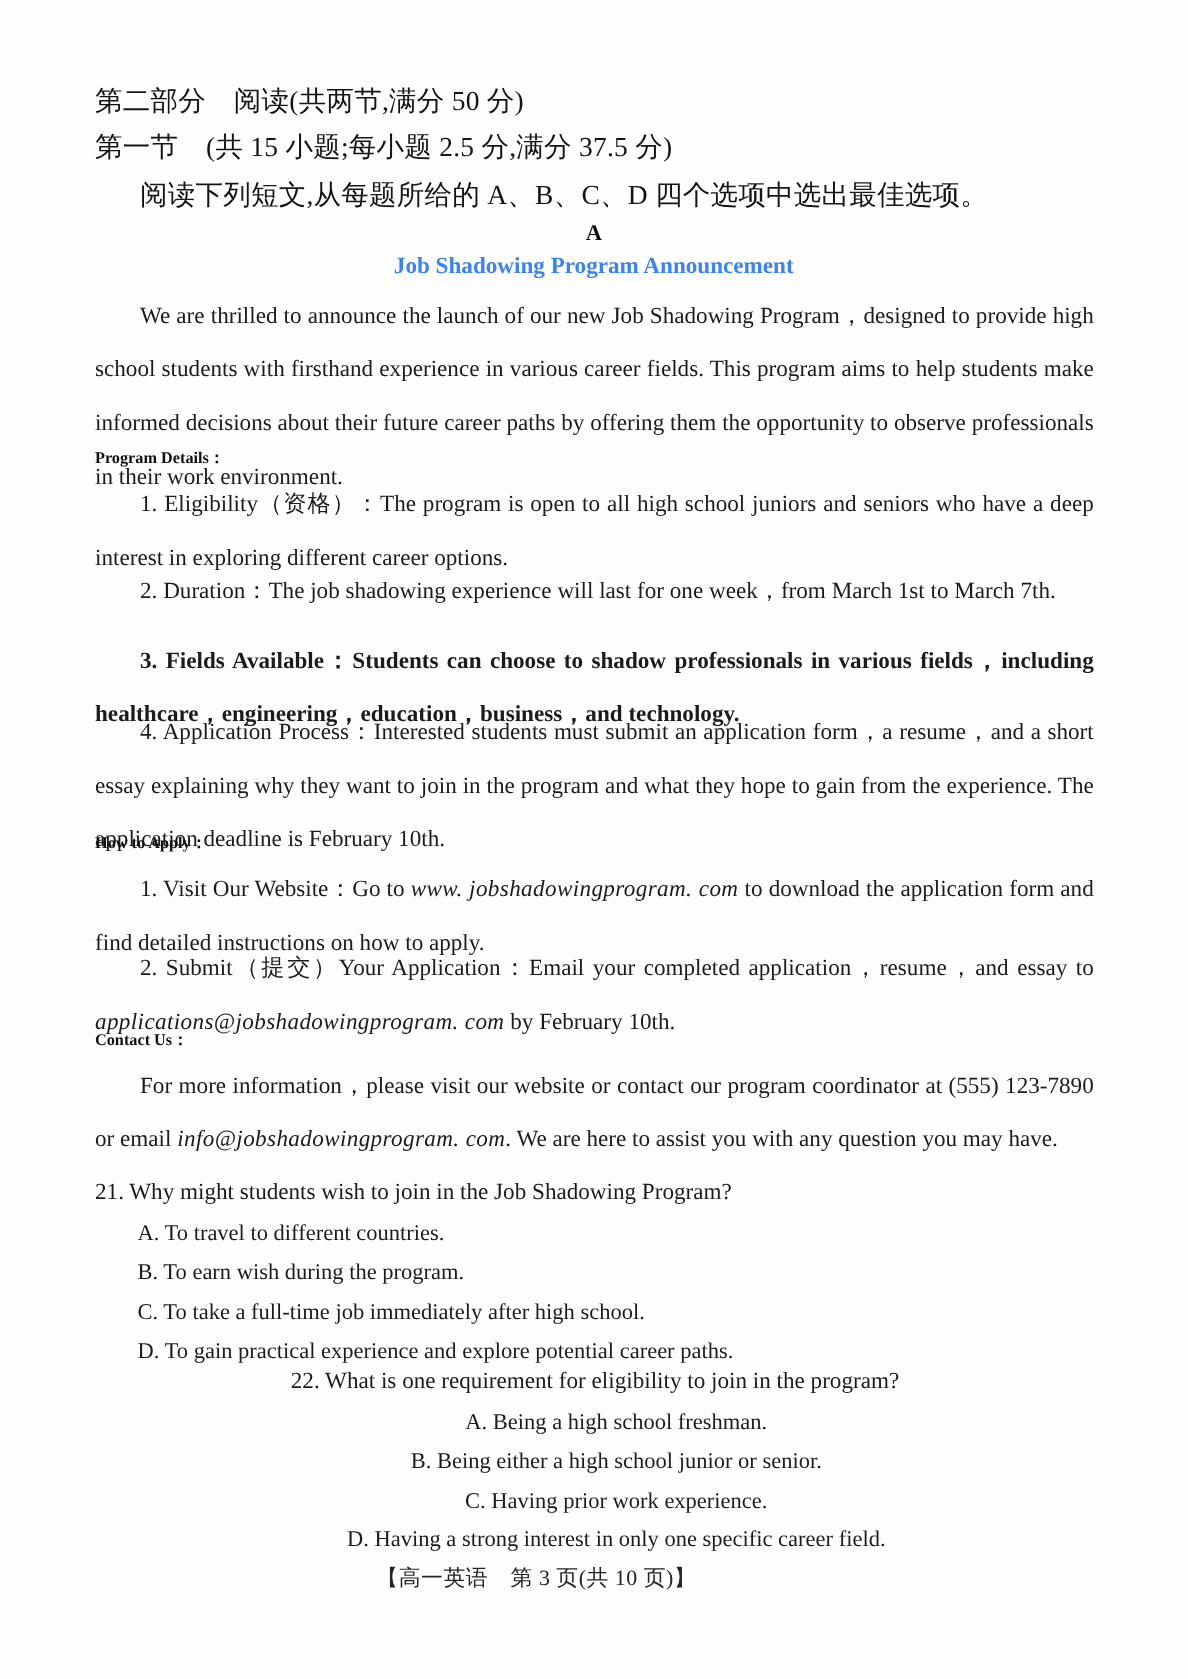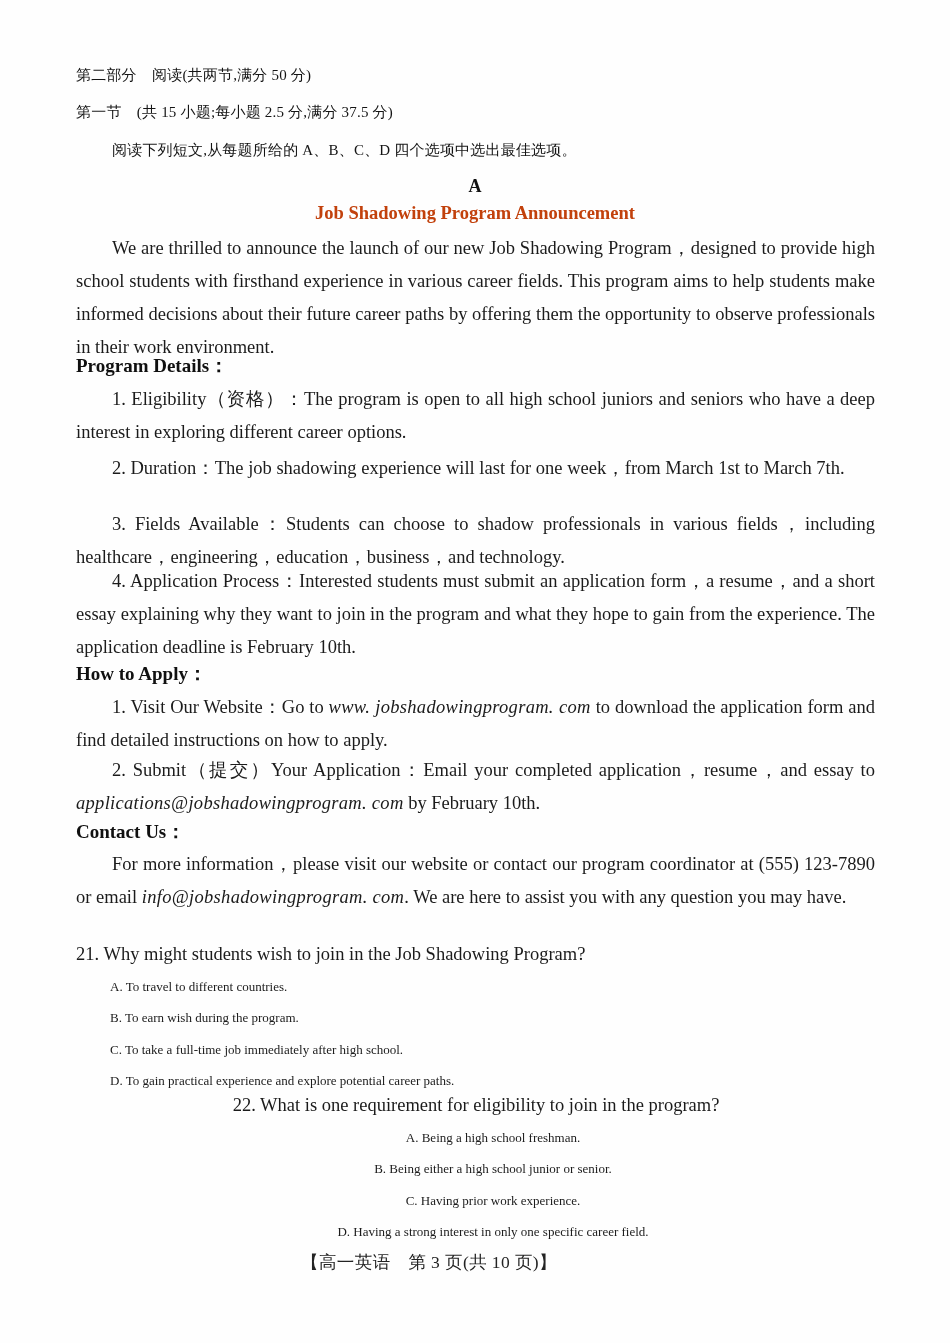--- a/index.html
+++ b/index.html
@@ -29,7 +29,7 @@
   .sec-head {
     position: absolute;
     left: 76px;
-    font-size: 15px;
+    font-size: 22px;
     letter-spacing: 0.2px;
     white-space: nowrap;
     color: #141414;

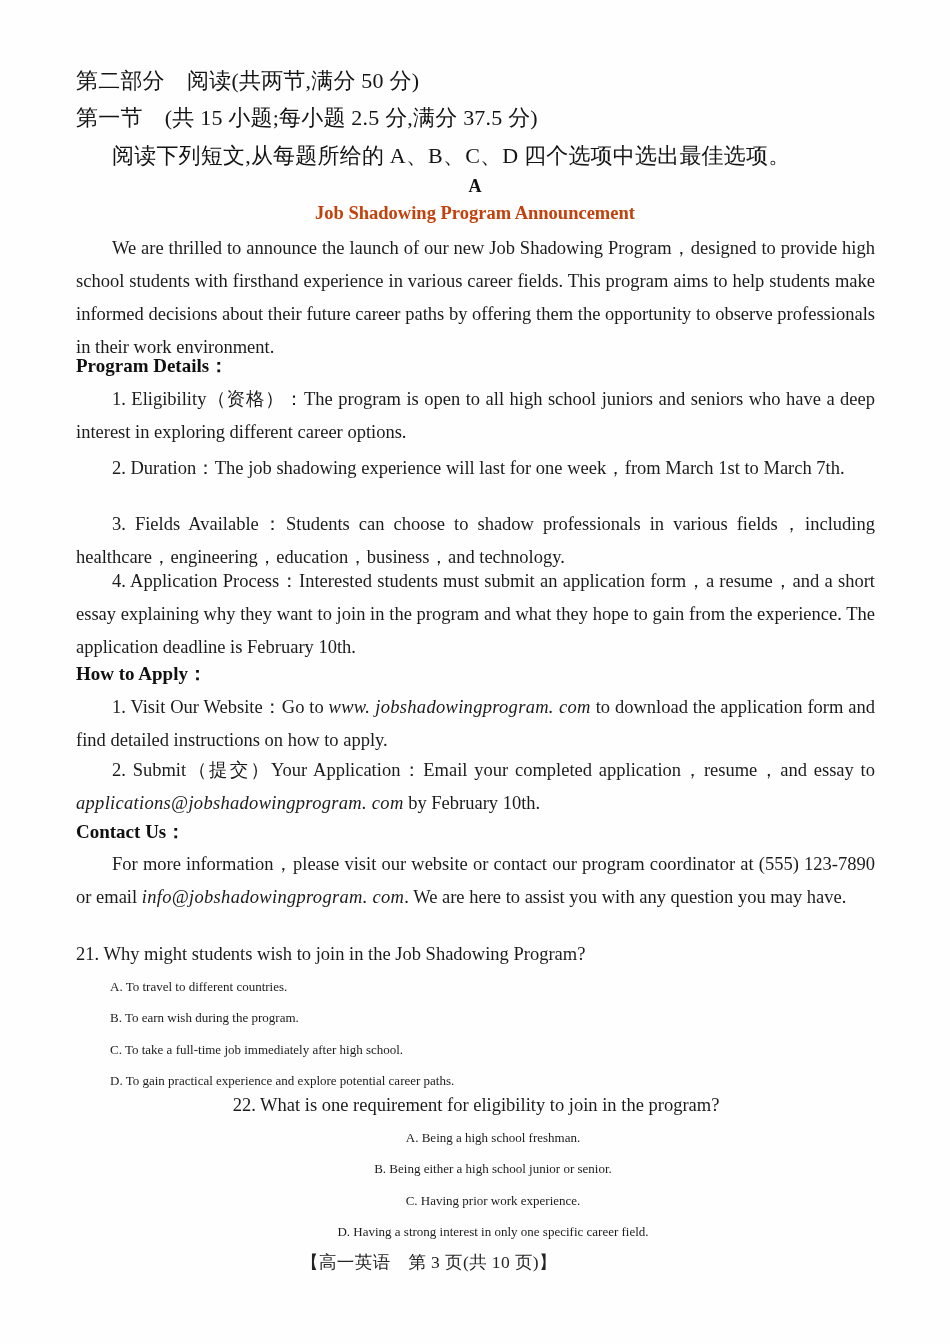--- a/index.html
+++ b/index.html
@@ -58,7 +58,7 @@
     font-size: 18.5px;
     font-weight: 700;
     font-family: "Liberation Serif", "DejaVu Serif", serif;
-    color: #c2410c;
+    color: #3b82f6;
   }
 
   

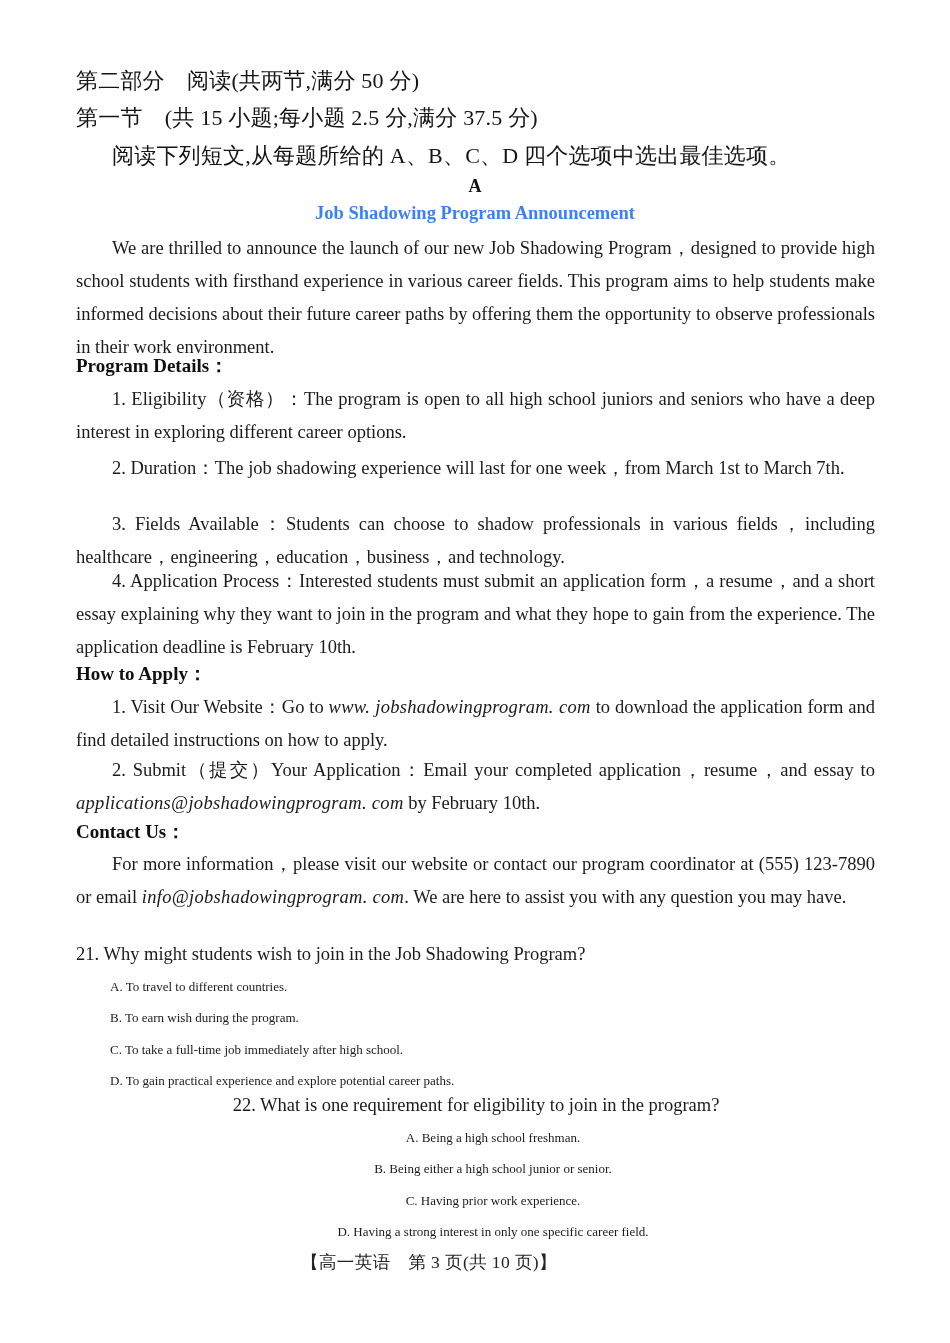--- a/index.html
+++ b/index.html
@@ -67,7 +67,7 @@
     left: 76px;
     width: 799px;
     font-size: 18.5px;
-    line-height: 33px;
+    line-height: 43px;
     text-align: justify;
     text-justify: inter-word;
     color: #1b1b1b;

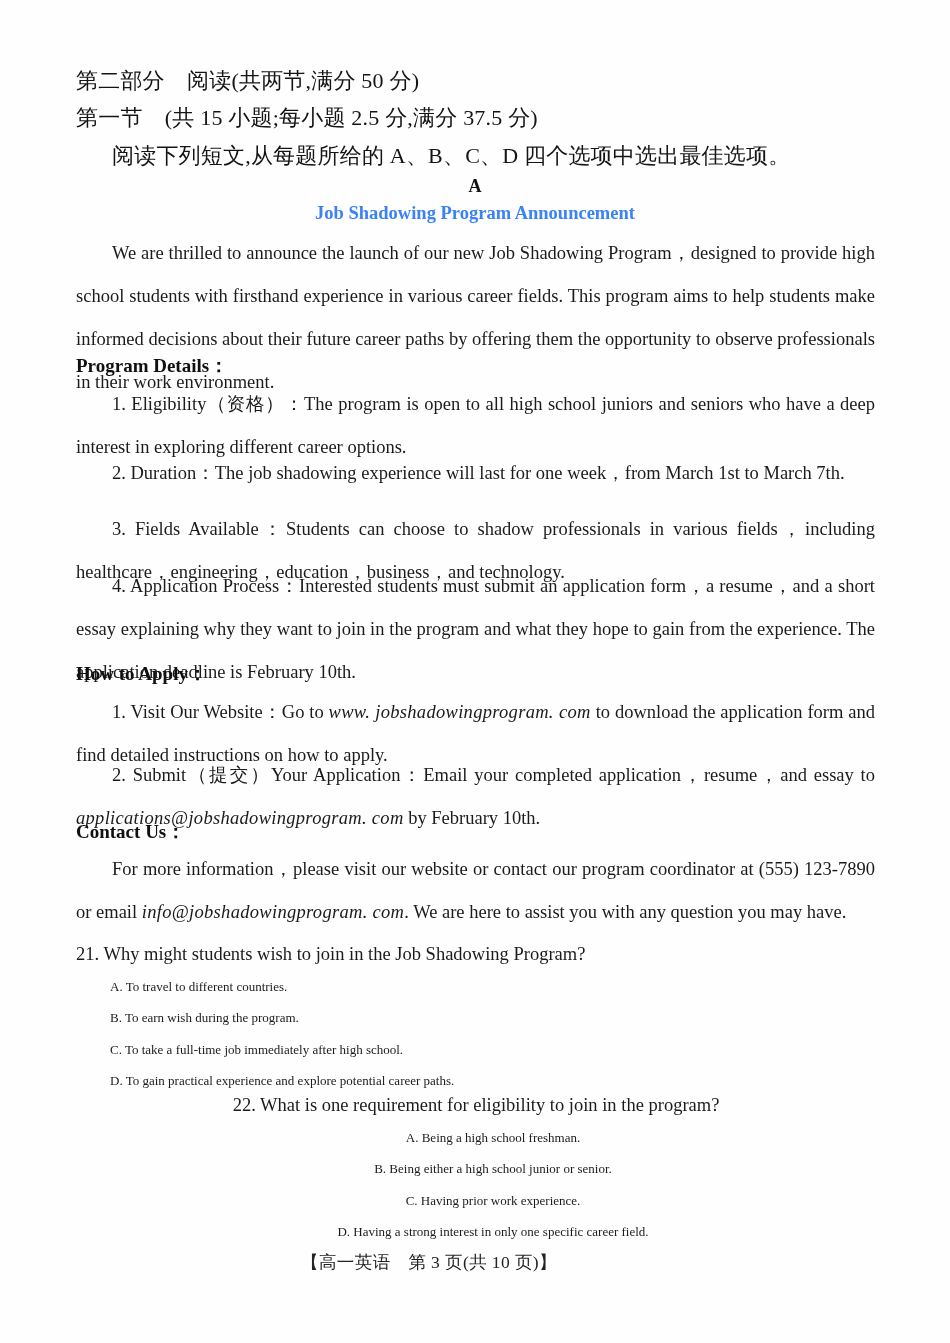--- a/index.html
+++ b/index.html
@@ -76,7 +76,7 @@
   .bold-head {
     position: absolute;
     left: 76px;
-    font-size: 19px;
+    font-size: 13px;
     line-height: 31.5px;
     font-weight: 700;
     color: #101010;

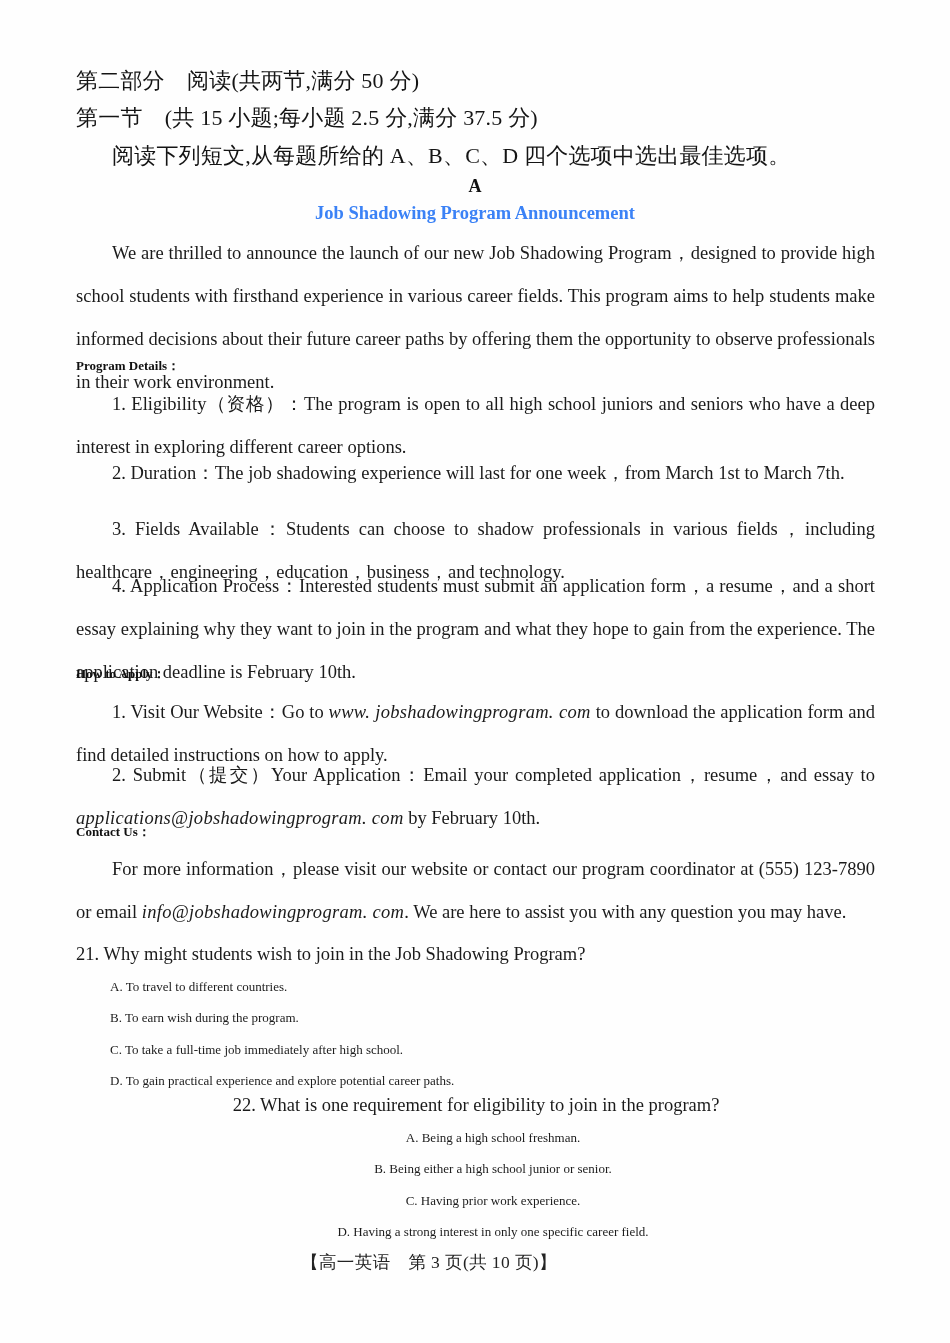--- a/index.html
+++ b/index.html
@@ -94,7 +94,7 @@
   #h-details    { top: 350px; }
   #p-item1      { top: 383px; }
   #p-item2      { top: 452px; }
-  #p-item3      { top: 508px; }
+  #p-item3      { top: 508px; font-weight: bold; }
   #p-item4      { top: 565px; }
   #h-apply      { top: 658px; }
   #p-apply1     { top: 691px; }

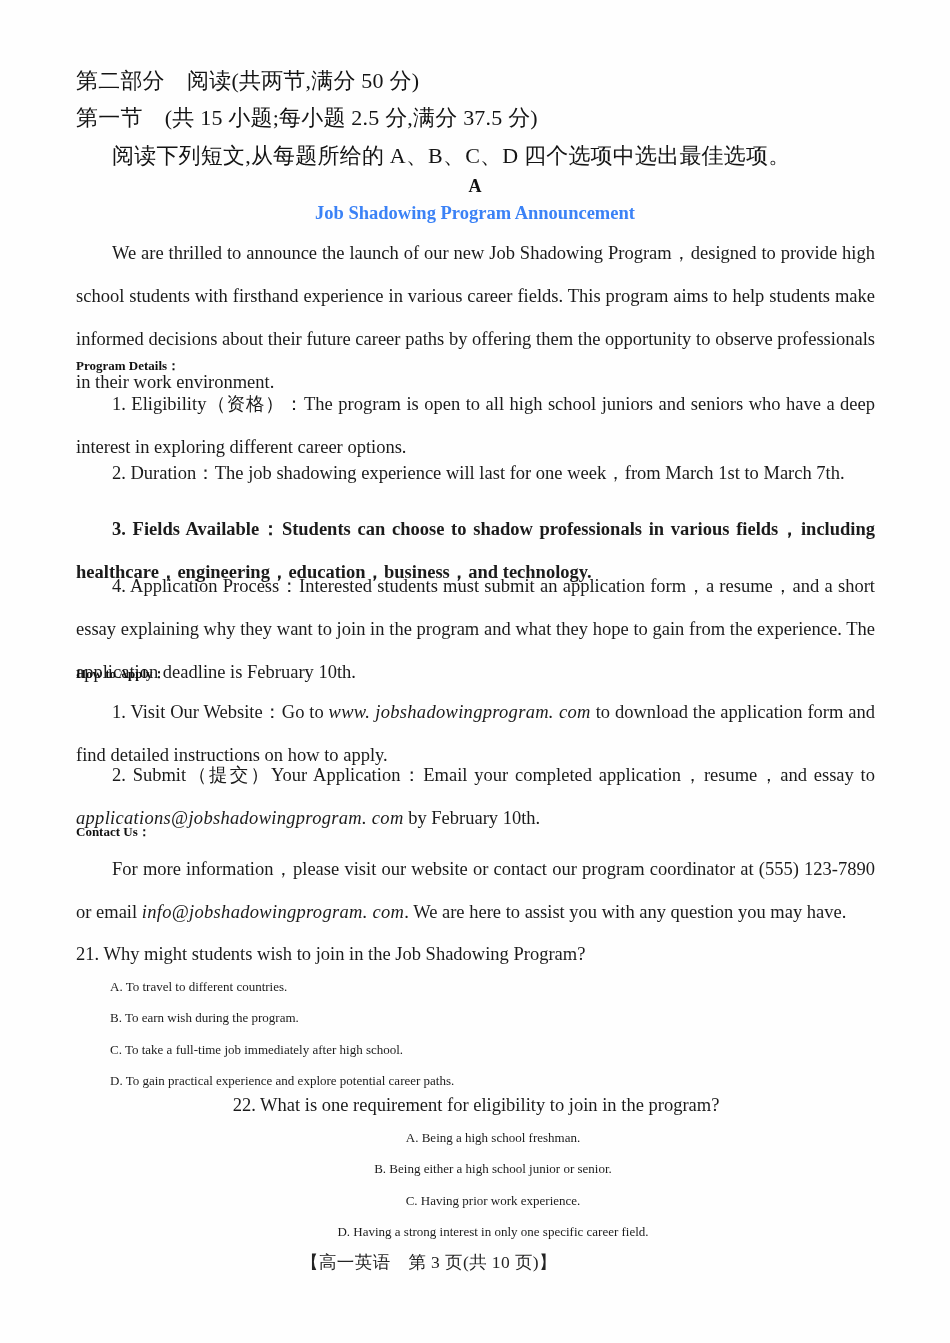--- a/index.html
+++ b/index.html
@@ -111,7 +111,7 @@
     white-space: nowrap;
   }
   .q-opt {
-    font-size: 13px;
+    font-size: 18px;
     line-height: 31.5px;
     color: #1b1b1b;
     padding-left: 34px;

